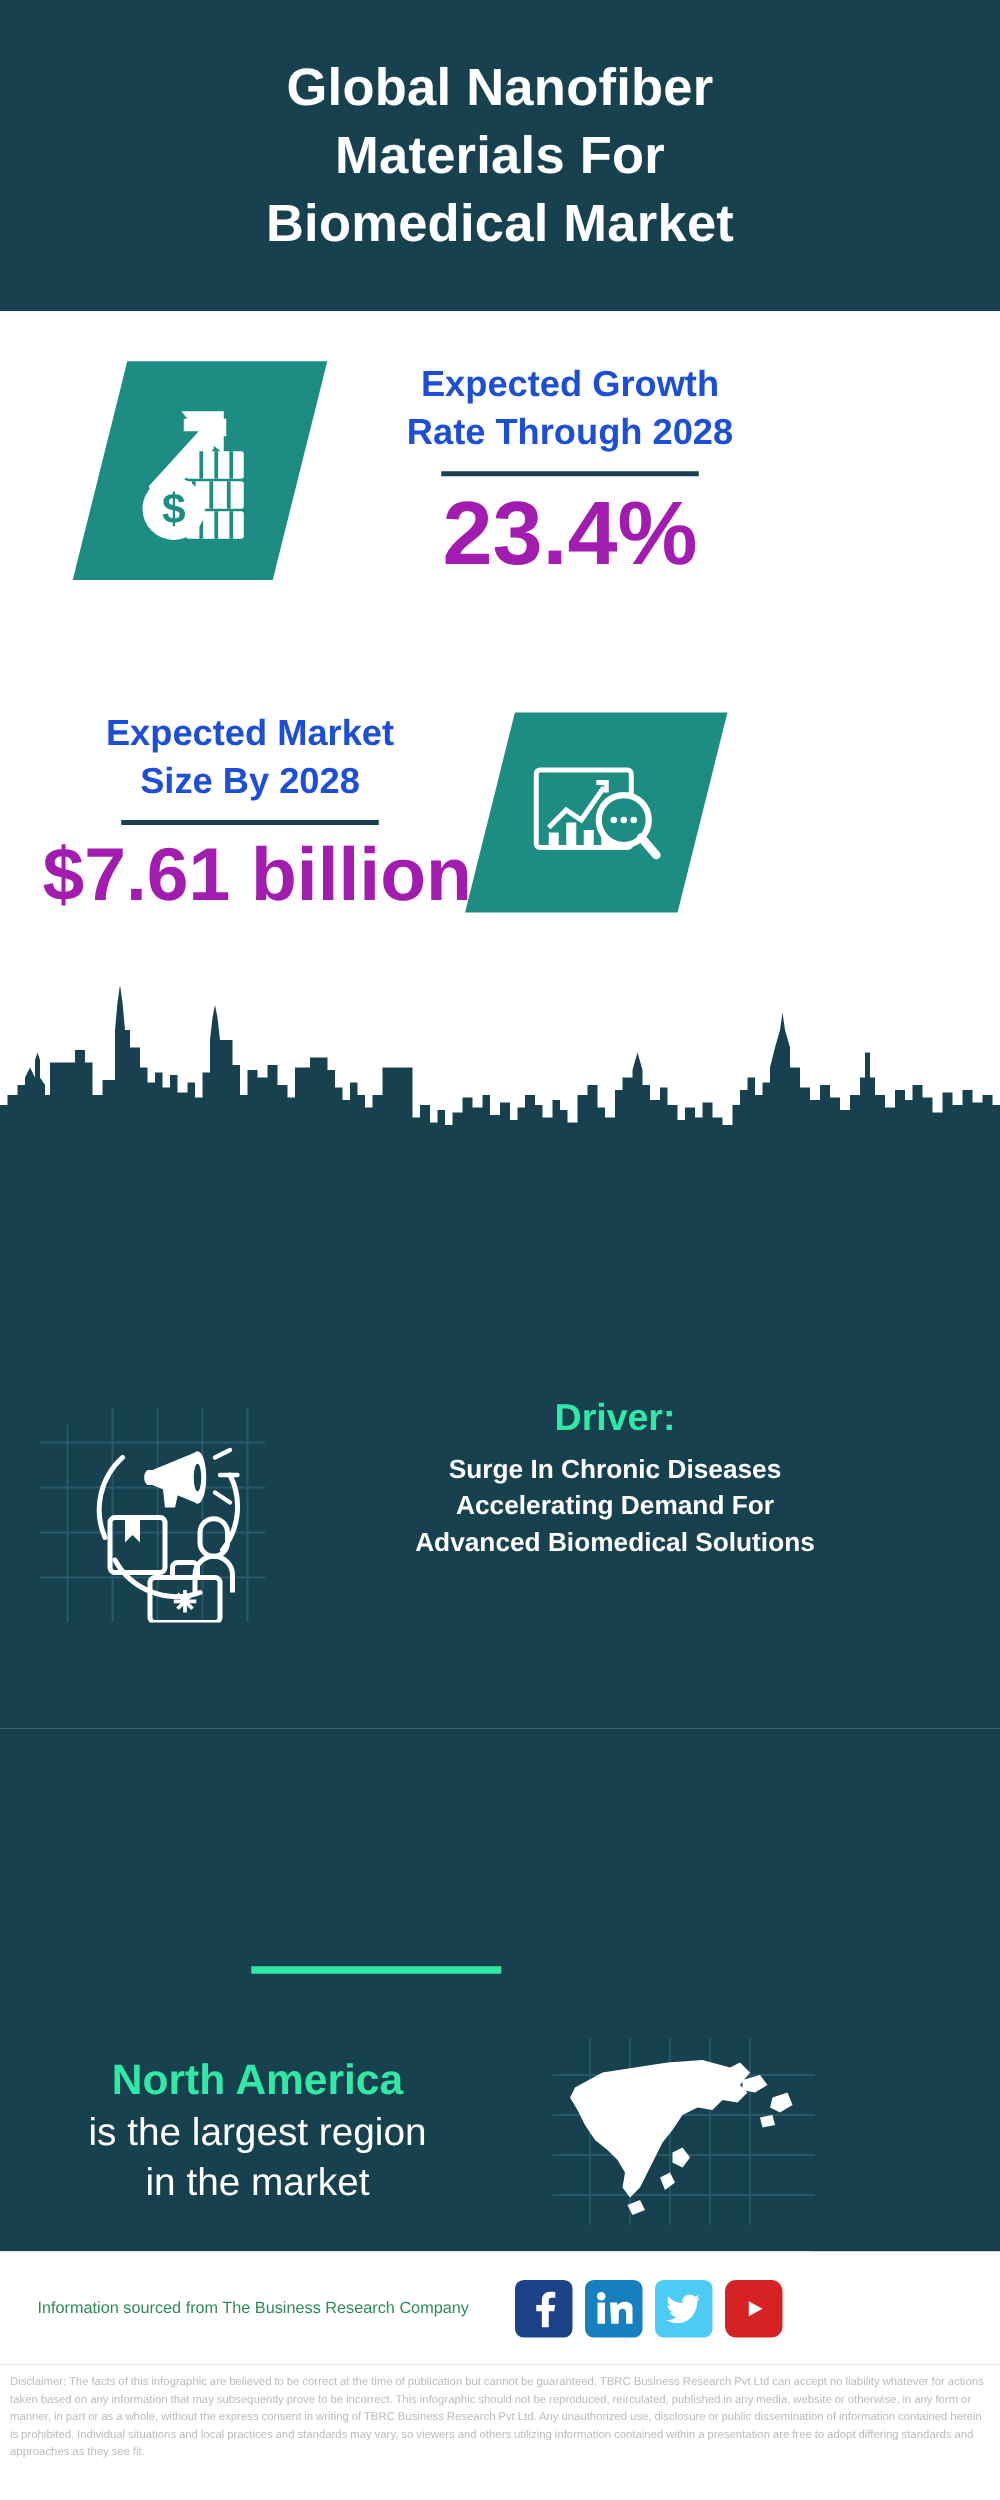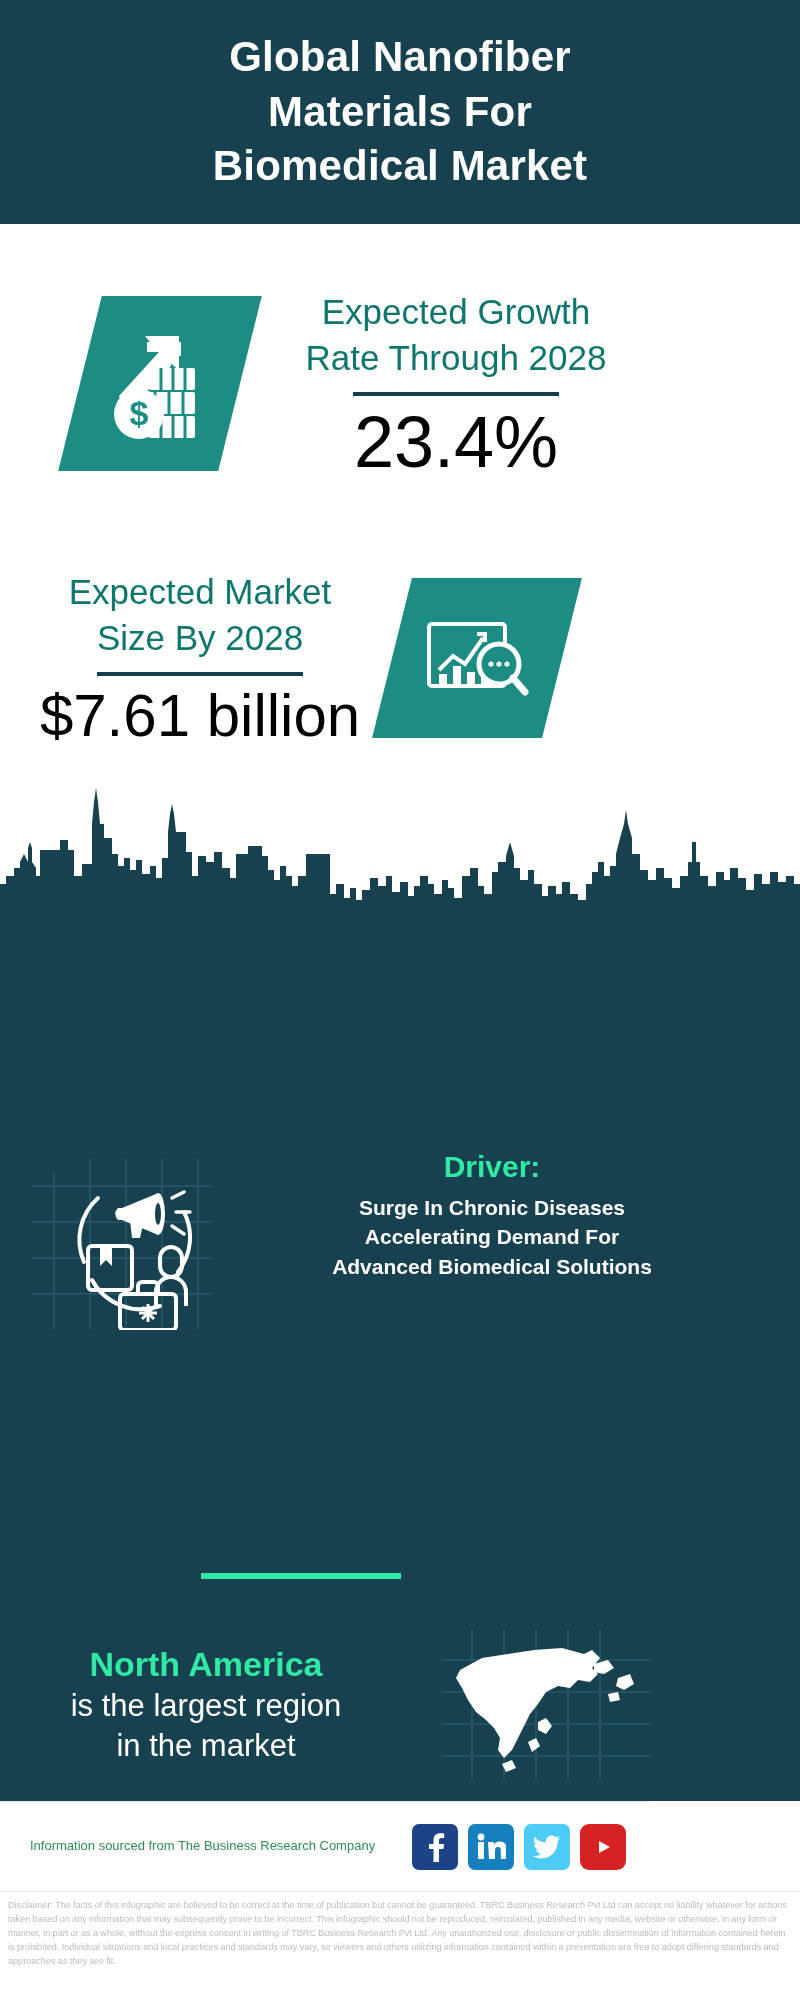--- a/index.html
+++ b/index.html
@@ -13,7 +13,7 @@
 
   
   .header {
-    position:absolute; top:0; left:0; width:800px; height:224px;
+    position:absolute; top:0; left:0; width:800px; height:249px;
     background:#17414f;
     display:flex; align-items:center; justify-content:center;
   }

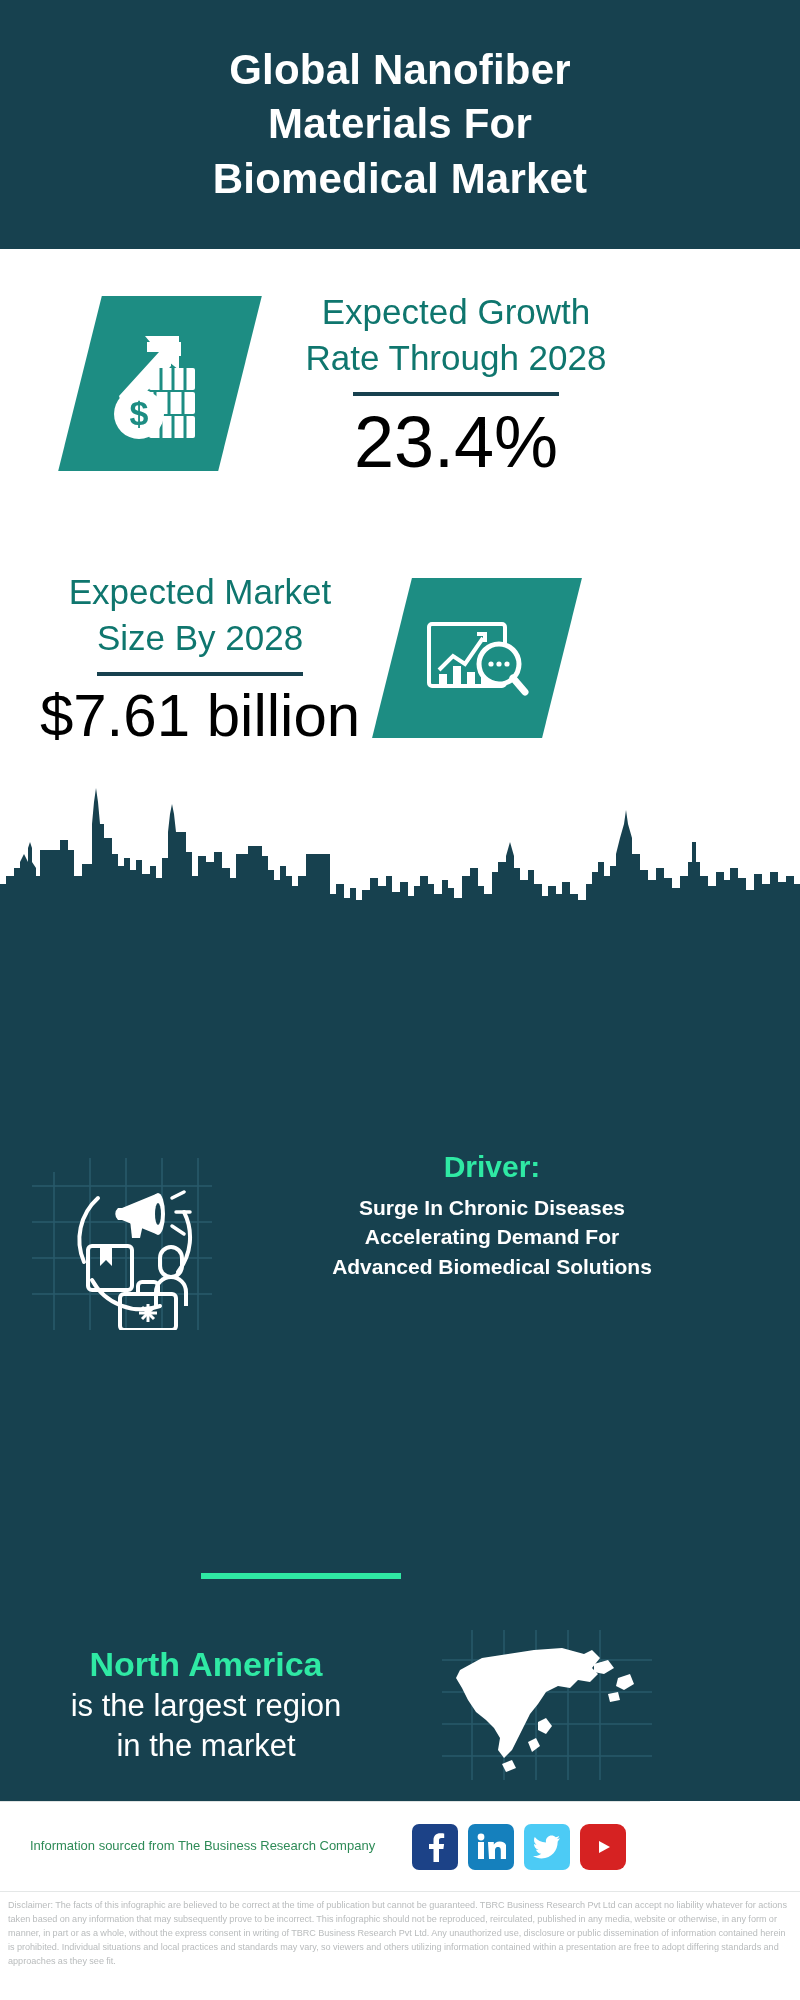--- a/index.html
+++ b/index.html
@@ -44,9 +44,9 @@
 
   .stat-text { text-align:center; }
   .stat-label {
-    color:#0f766e;
-    font-weight:normal;
-    font-size:35px;
+    color:#1d4ed8;
+    font-weight:bold;
+    font-size:29px;
     line-height:1.30;
     white-space:pre-line;
   }

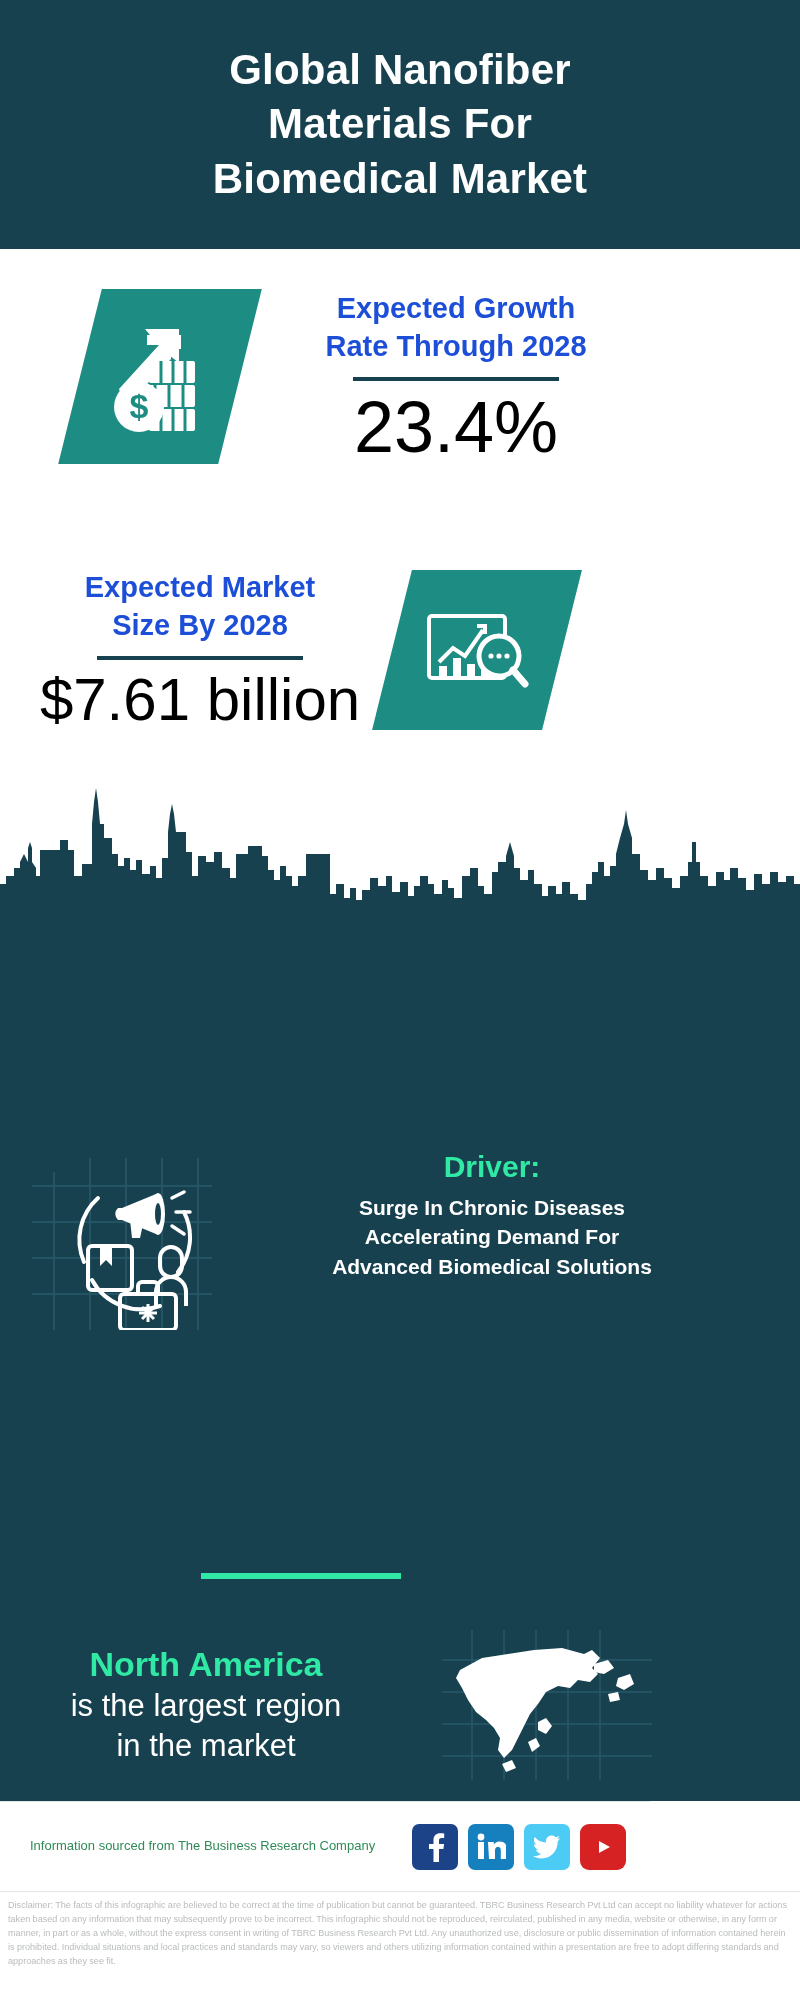--- a/index.html
+++ b/index.html
@@ -54,8 +54,8 @@
     height:4px; background:#17414f; margin:12px auto 10px auto;
   }
   .stat-value {
-    color:#000000;
-    font-weight:normal;
+    color:#a21caf;
+    font-weight:bold;
     line-height:1.0;
   }
 

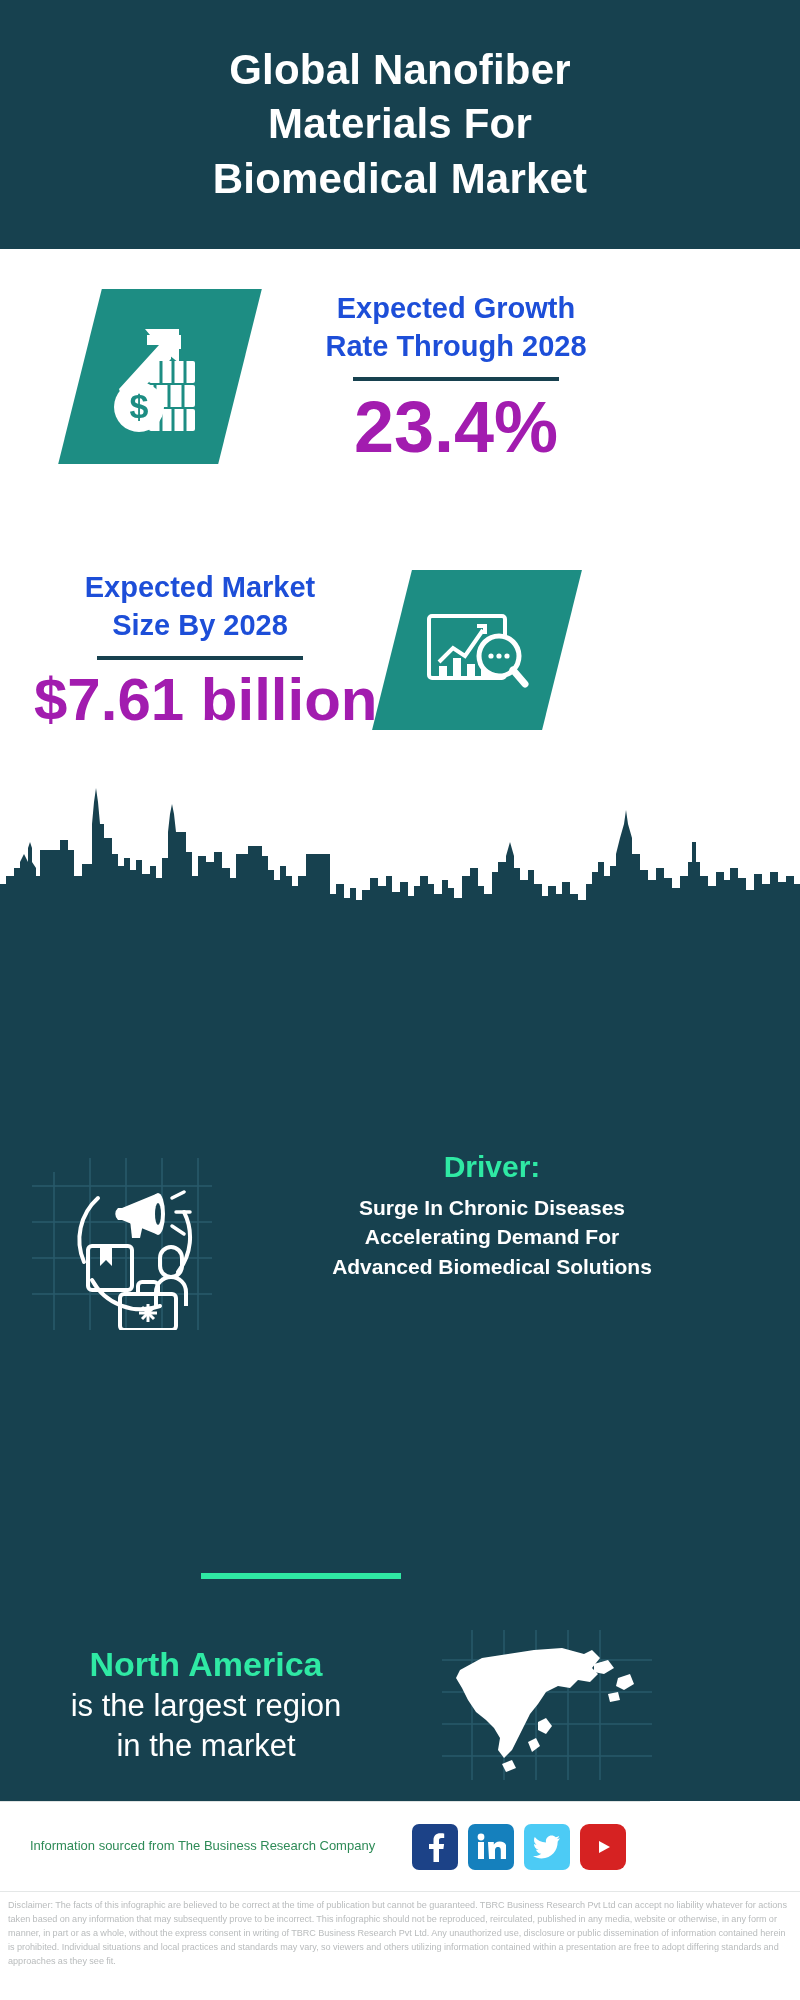--- a/index.html
+++ b/index.html
@@ -87,7 +87,7 @@
     background:#17414f;
   }
 
-  .driver-block { position:absolute; top:1150px; left:0; width:800px; display:flex; align-items:flex-start; }
+  .driver-block { position:absolute; top:1118px; left:0; width:800px; display:flex; align-items:flex-start; }
   .driver-icon { width:180px; height:180px; margin-left:32px; flex:0 0 auto; position:relative; }
   .driver-text { margin-left:10px; width:540px; text-align:center; }
   .driver-title {

